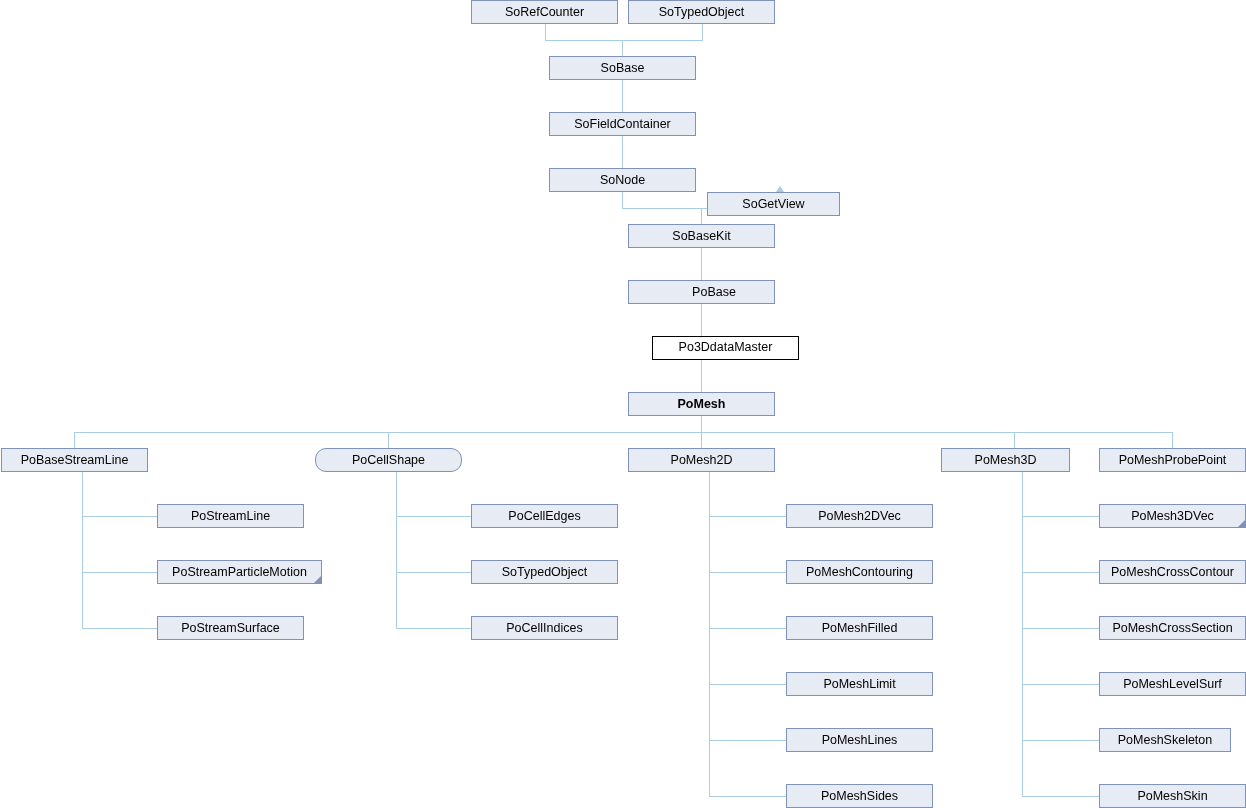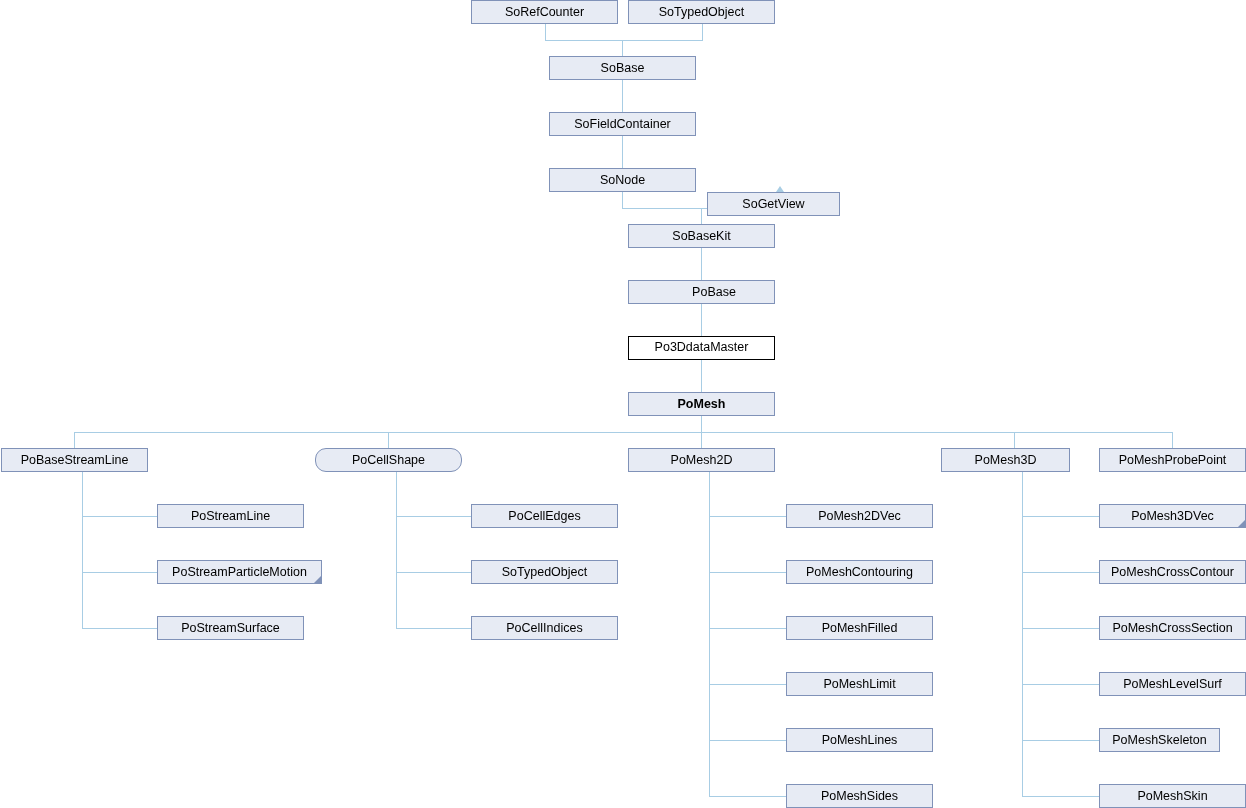--- a/index.html
+++ b/index.html
@@ -134,7 +134,7 @@
       <div class="node" style="left: 707px; top: 168px; width: 133px; margin-top: 24px;">SoGetView</div>
       <div class="node" style="left: 628px; top: 224px; width: 147px;">SoBaseKit</div>
       <div class="node" style="left: 628px; top: 280px; width: 147px; padding-left: 25px;">PoBase</div>
-      <div class="node current" style="left: 628px; top: 336px; width: 147px;">Po3DdataMaster</div>
+      <div class="node current" style="left: 652px; top: 336px; width: 147px;">Po3DdataMaster</div>
       <div class="node" style="left: 628px; top: 392px; width: 147px; font-weight: bold;">PoMesh</div>
       <div class="node" style="left: 1px; top: 448px; width: 147px;">PoBaseStreamLine</div>
       <div class="node" style="left: 315px; top: 448px; width: 147px; border-radius: 11px;">PoCellShape</div>

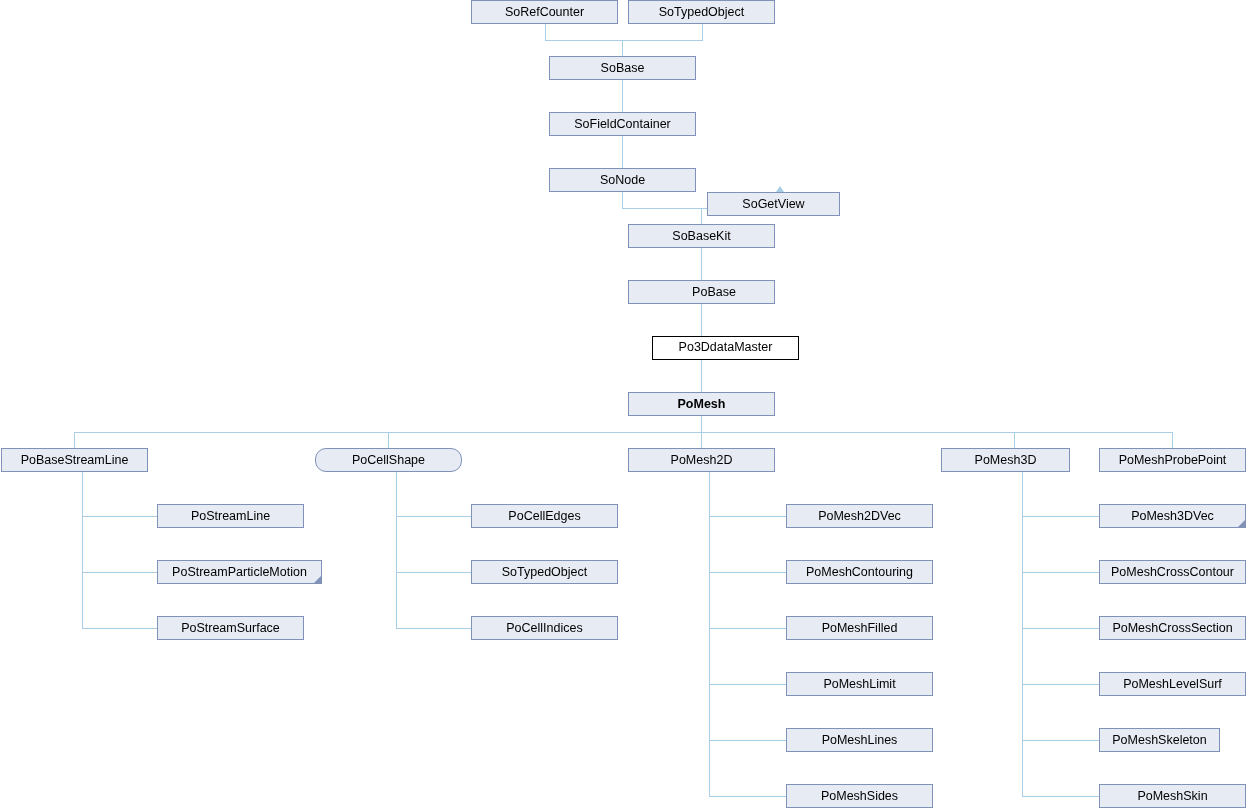--- a/index.html
+++ b/index.html
@@ -157,7 +157,7 @@
       <div class="node" style="left: 1099px; top: 560px; width: 147px;">PoMeshCrossContour</div>
       <div class="node" style="left: 1099px; top: 616px; width: 147px;">PoMeshCrossSection</div>
       <div class="node" style="left: 1099px; top: 672px; width: 147px;">PoMeshLevelSurf</div>
-      <div class="node" style="left: 1099px; top: 728px; width: 121px;">PoMeshSkeleton</div>
+      <div class="node" style="left: 1099px; top: 728px; width: 132px;">PoMeshSkeleton</div>
       <div class="node" style="left: 1099px; top: 784px; width: 147px;">PoMeshSkin</div>
     </div>
 </div>

